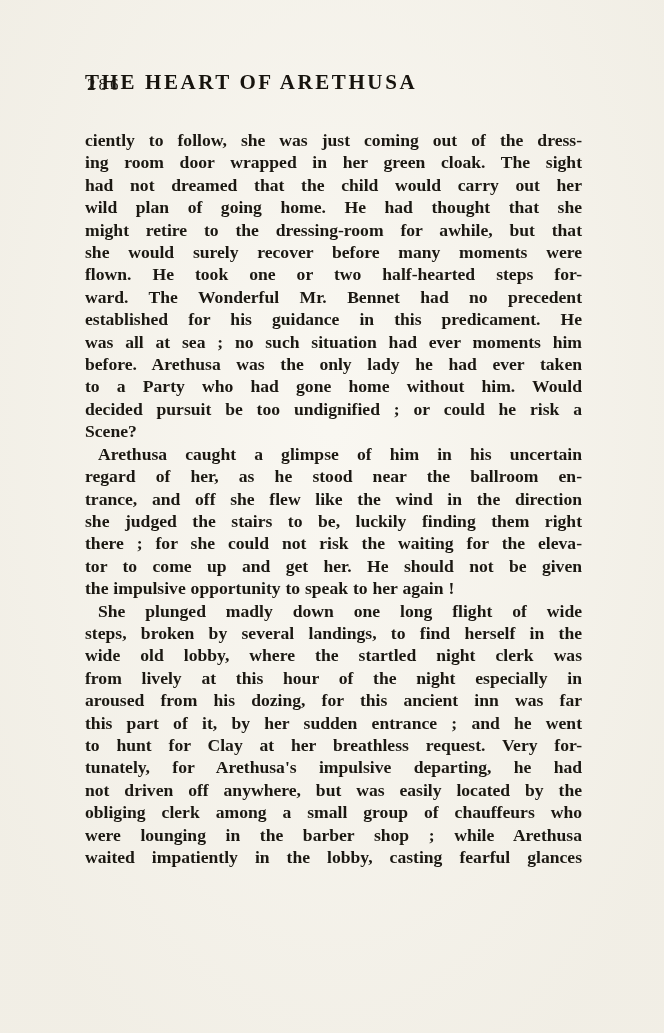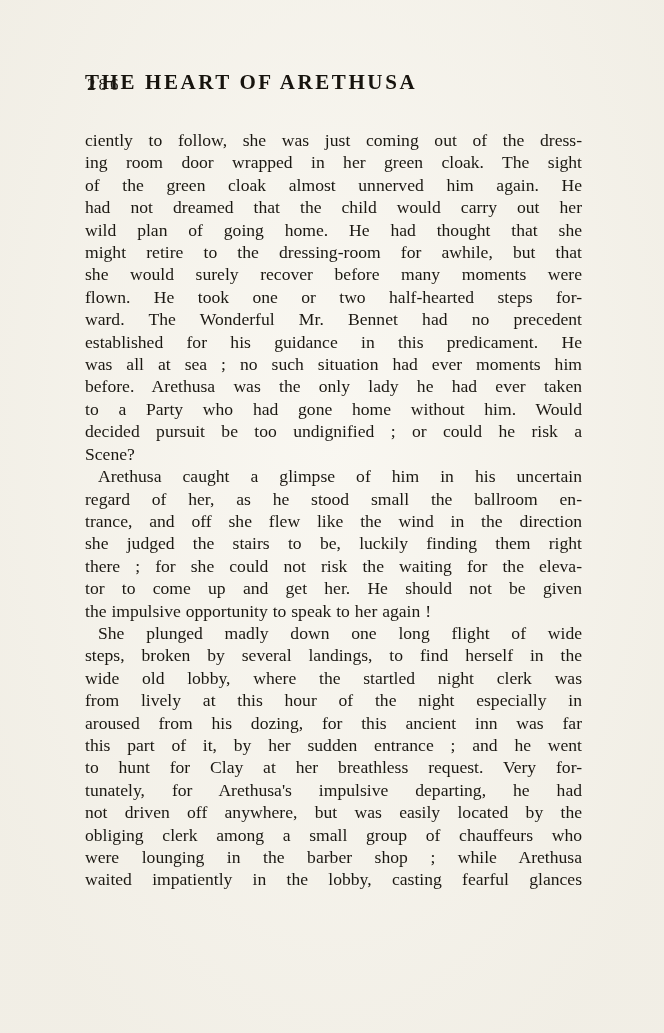--- a/index.html
+++ b/index.html
@@ -53,6 +53,7 @@
     font-size: 17.6px;
     line-height: 22.4px;
     color: #1b1812;
+    font-weight: bold;
   }
   .para {
     margin: 0;

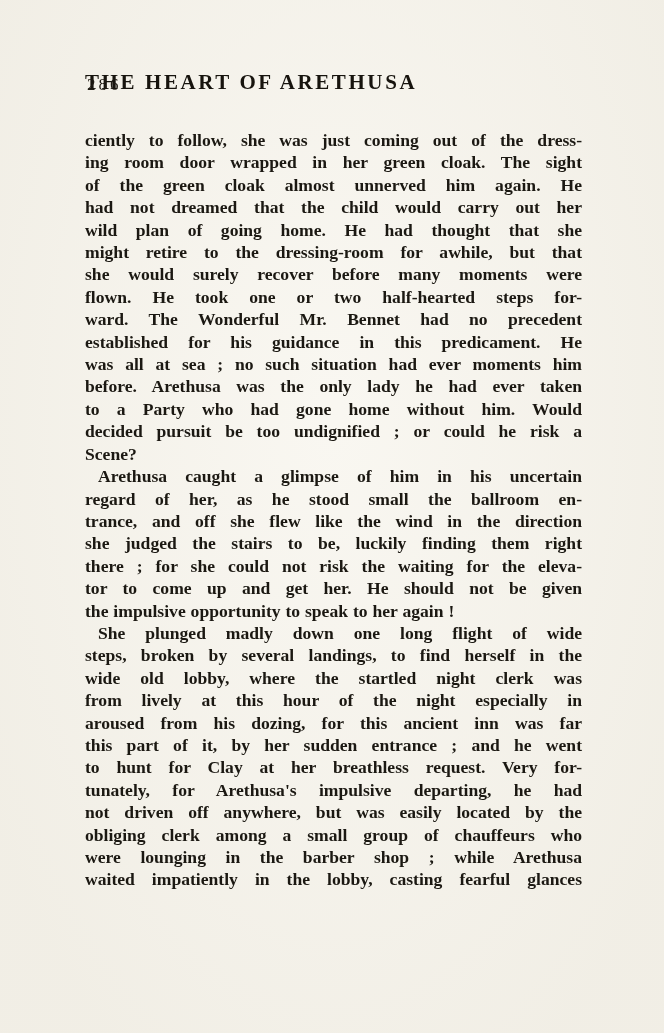--- a/index.html
+++ b/index.html
@@ -82,7 +82,6 @@
       <div class="para">
         <div class="line">ciently to follow, she was just coming out of the dress-</div>
         <div class="line">ing room door wrapped in her green cloak.  The sight</div>
-        <div class="line">of the green cloak almost unnerved him again.  He</div>
         <div class="line">had not dreamed that the child would carry out her</div>
         <div class="line">wild plan of going home.  He had thought that she</div>
         <div class="line">might retire to the dressing-room for awhile, but that</div>

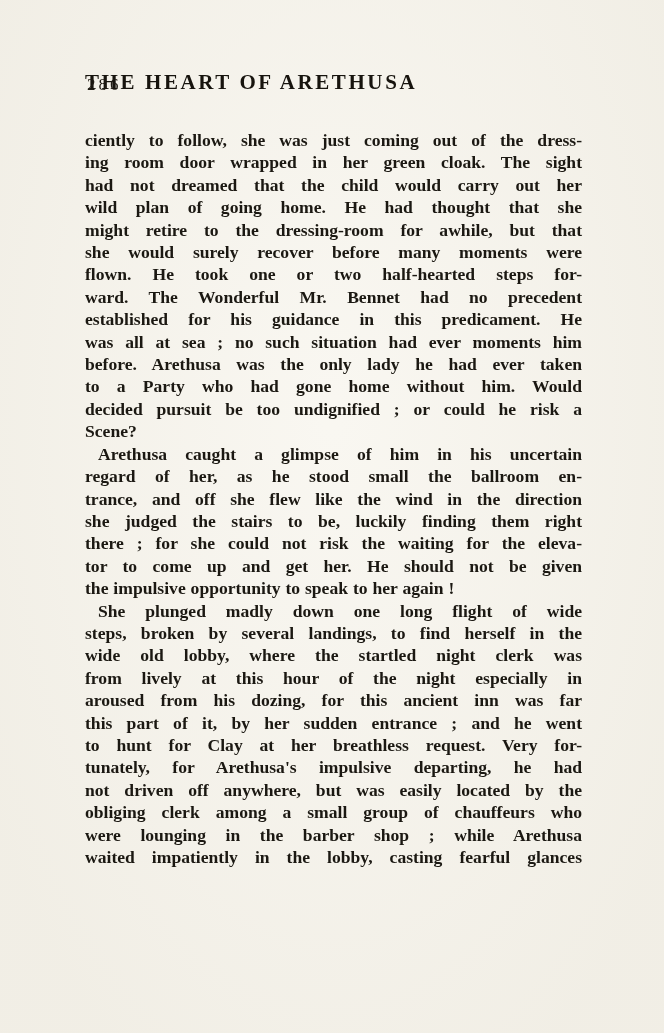--- a/index.html
+++ b/index.html
@@ -97,7 +97,7 @@
       </div>
       <div class="para">
         <div class="line indent">Arethusa caught a glimpse of him in his uncertain</div>
-        <div class="line">regard of her, as he stood small the ballroom en-</div>
+        <div class="line">regard of her, as he stood near the ballroom en-</div>
         <div class="line">trance, and off she flew like the wind in the direction</div>
         <div class="line">she judged the stairs to be, luckily finding them right</div>
         <div class="line">there ; for she could not risk the waiting for the eleva-</div>

